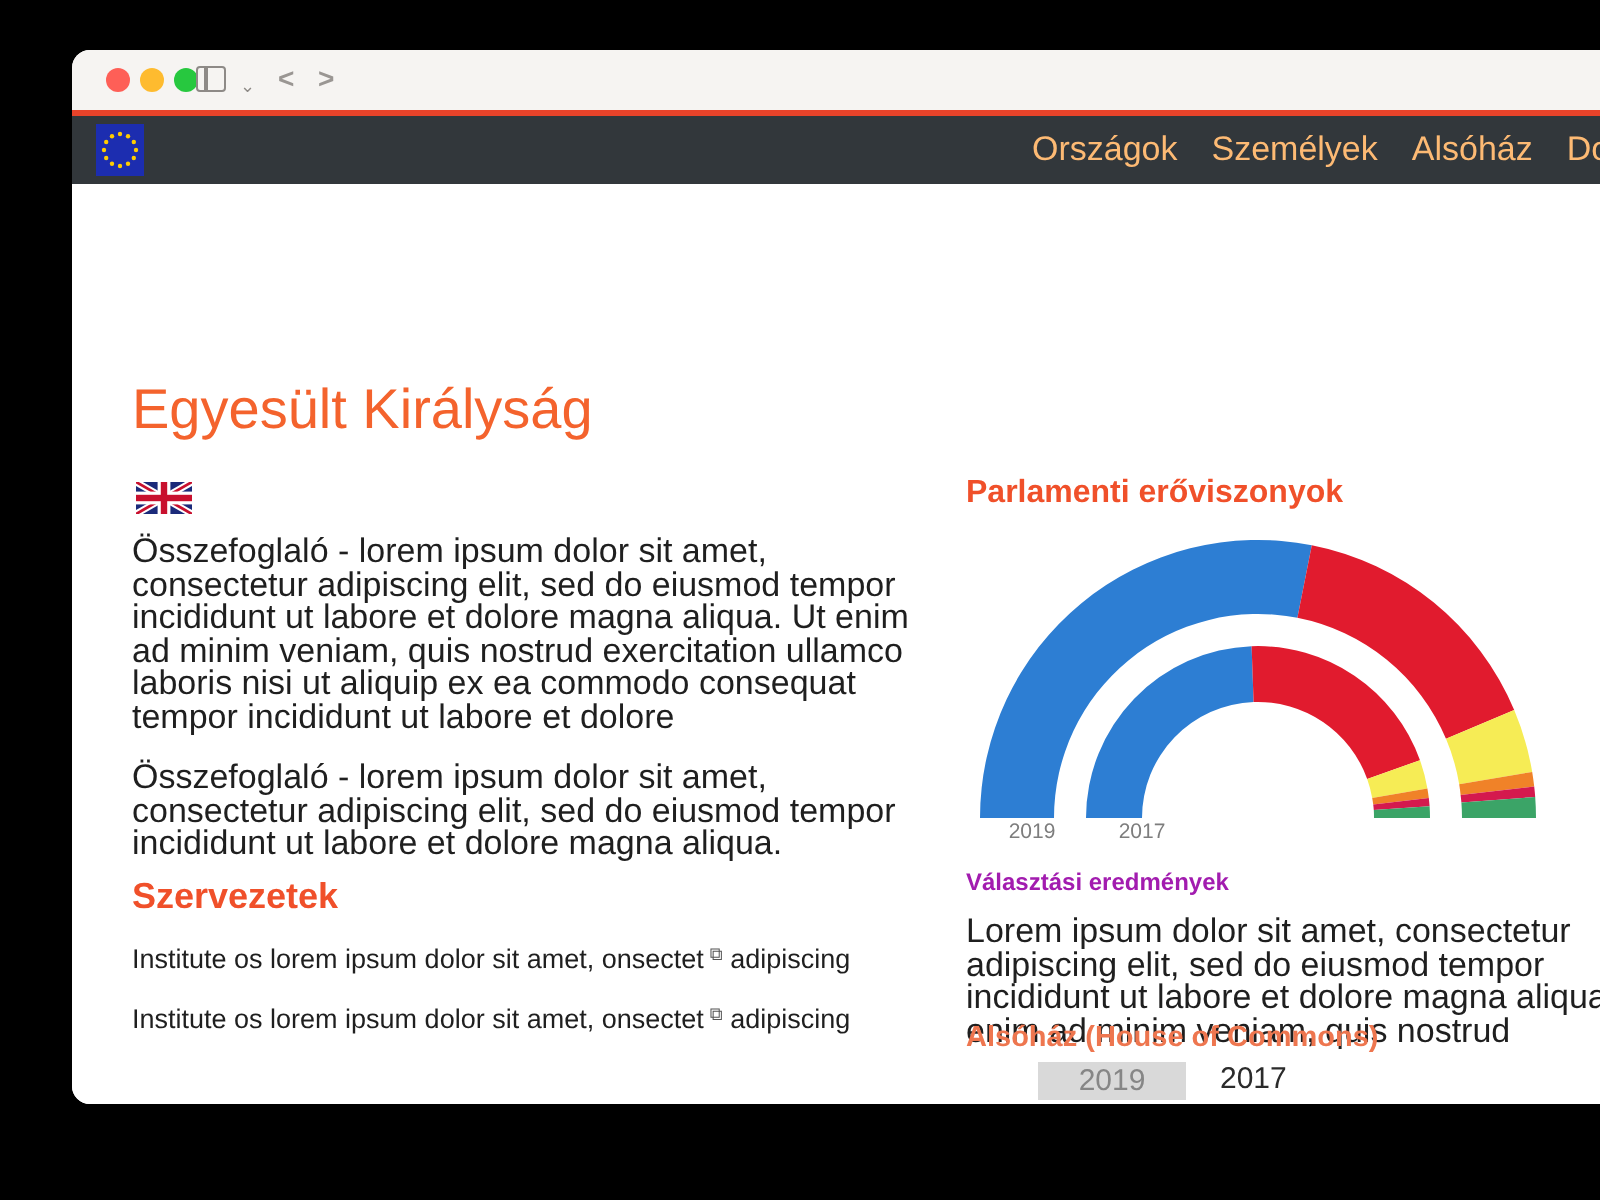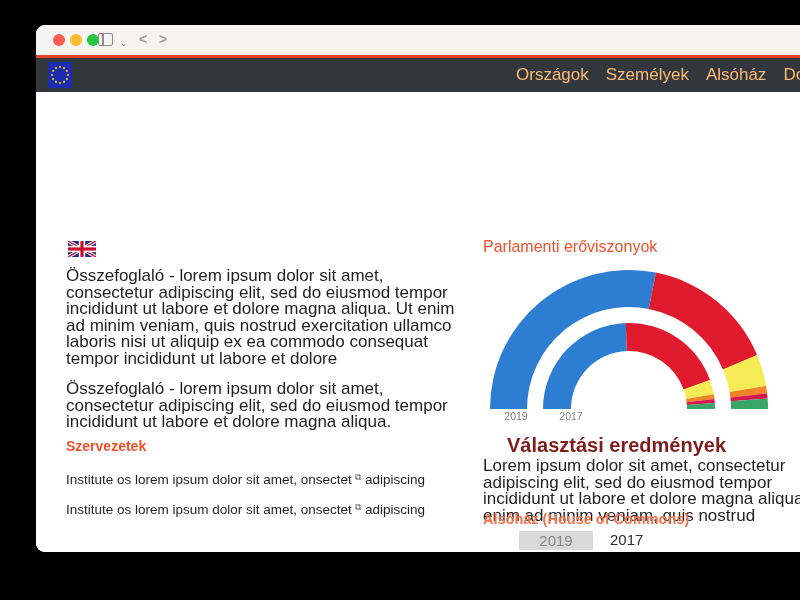--- a/index.html
+++ b/index.html
@@ -96,6 +96,7 @@
   </div>
 
   <div class="content">
+    <div class="page-title">Egyesült Királyság</div>
 
     <svg class="uk-flag" viewBox="0 0 28 16">
       <rect width="28" height="16" fill="#1b2a7a"></rect>

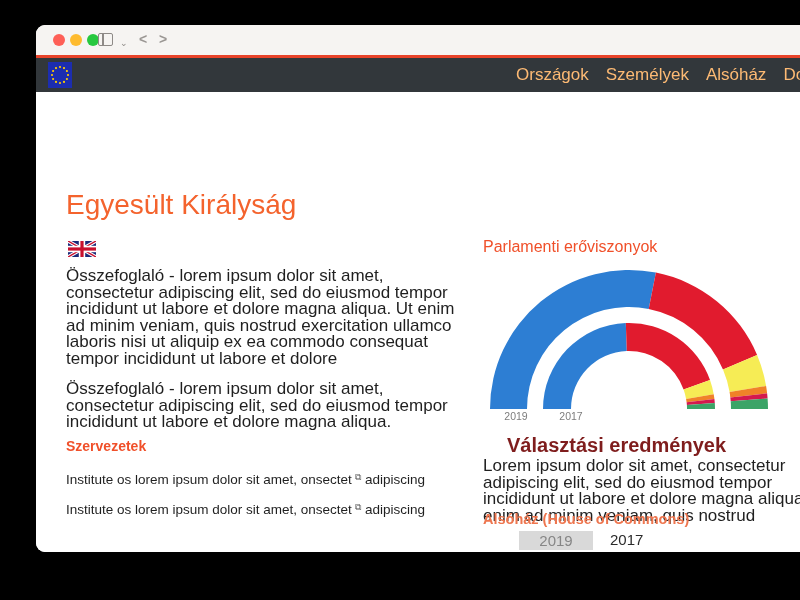--- a/index.html
+++ b/index.html
@@ -41,7 +41,7 @@
   .orglist{position:absolute;left:30px;top:377px;width:400px;}
   .orglink{font-size:13.5px;line-height:16.5px;color:#1f1f1f;margin-bottom:10px;cursor:pointer;}
   .ext-ic{font-size:9px;color:#555;vertical-align:4px;margin-left:3px;}
-  .h-parl{position:absolute;left:447px;top:146px;font-size:16px;font-weight:normal;color:#f0502a;}
+  .h-parl{position:absolute;left:447px;top:146px;font-size:16px;font-weight:bold;color:#f0502a;}
   .parl-svg{position:absolute;left:450px;top:173px;}
   .ring-label{position:absolute;top:318px;width:40px;text-align:center;font-size:10.5px;color:#7d7d7d;}
   .rl-2019{left:460px;}

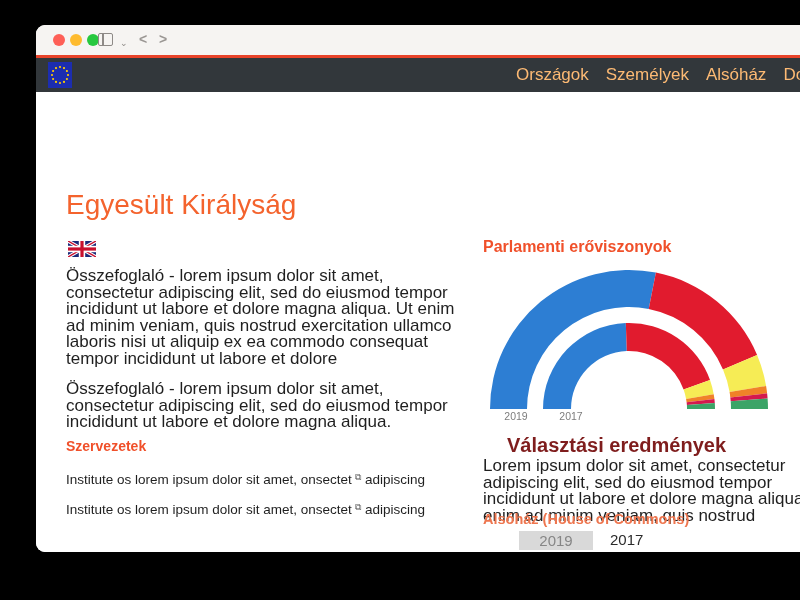--- a/index.html
+++ b/index.html
@@ -37,7 +37,7 @@
   .para{position:absolute;font-size:17px;line-height:16.5px;color:#1f1f1f;}
   .p1{left:30px;top:176px;width:394px;}
   .p2{left:30px;top:289px;width:394px;}
-  .h-org{position:absolute;left:30px;top:346px;font-size:14px;font-weight:bold;color:#f0502a;}
+  .h-org{position:absolute;left:30px;top:346px;font-size:18px;font-weight:bold;color:#f0502a;}
   .orglist{position:absolute;left:30px;top:377px;width:400px;}
   .orglink{font-size:13.5px;line-height:16.5px;color:#1f1f1f;margin-bottom:10px;cursor:pointer;}
   .ext-ic{font-size:9px;color:#555;vertical-align:4px;margin-left:3px;}

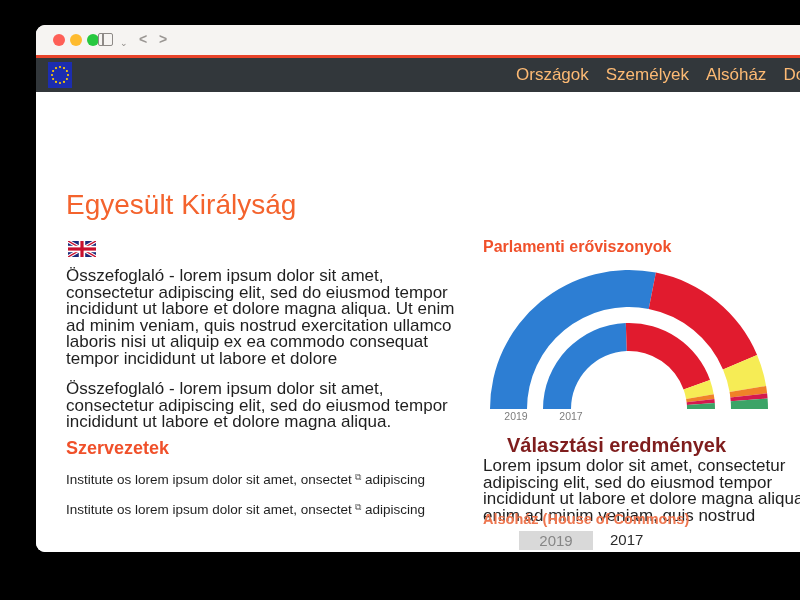--- a/index.html
+++ b/index.html
@@ -46,7 +46,7 @@
   .ring-label{position:absolute;top:318px;width:40px;text-align:center;font-size:10.5px;color:#7d7d7d;}
   .rl-2019{left:460px;}
   .rl-2017{left:515px;}
-  .h-valaszt{position:absolute;left:447px;top:342px;font-size:20px;font-weight:bold;color:#7f1d1d;margin-left:24px;}
+  .h-valaszt{position:absolute;left:447px;top:342px;font-size:12px;font-weight:bold;color:#a21caf;}
   .p3{left:447px;top:366px;width:362px;}
   .h-also{position:absolute;left:447px;top:419px;font-size:14.5px;color:#ee764f;font-weight:bold;}
   .tab-2019{position:absolute;left:483px;top:439px;width:74px;height:19px;background:#d9d9d9;

